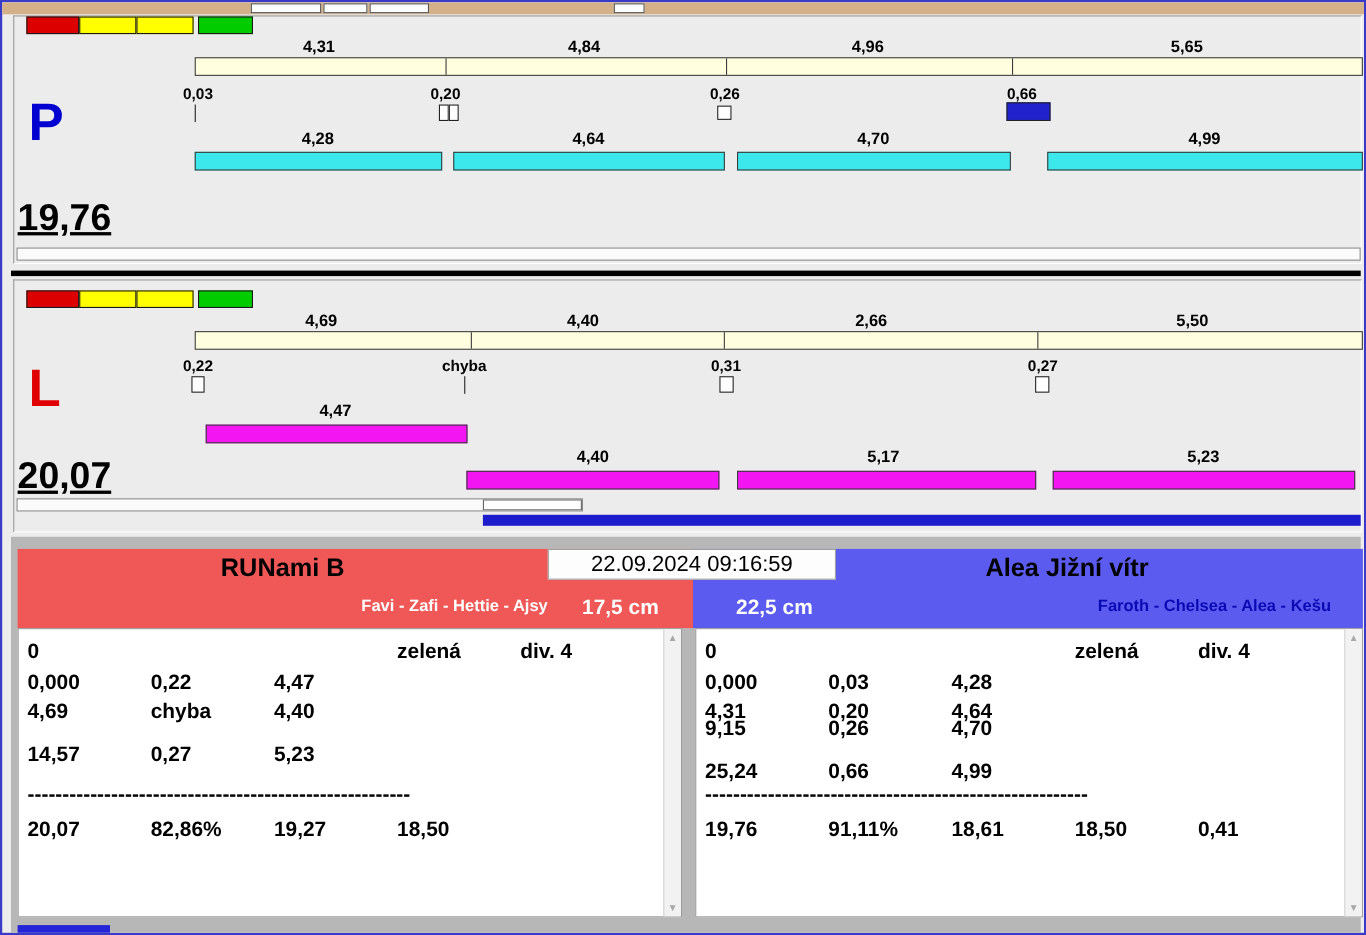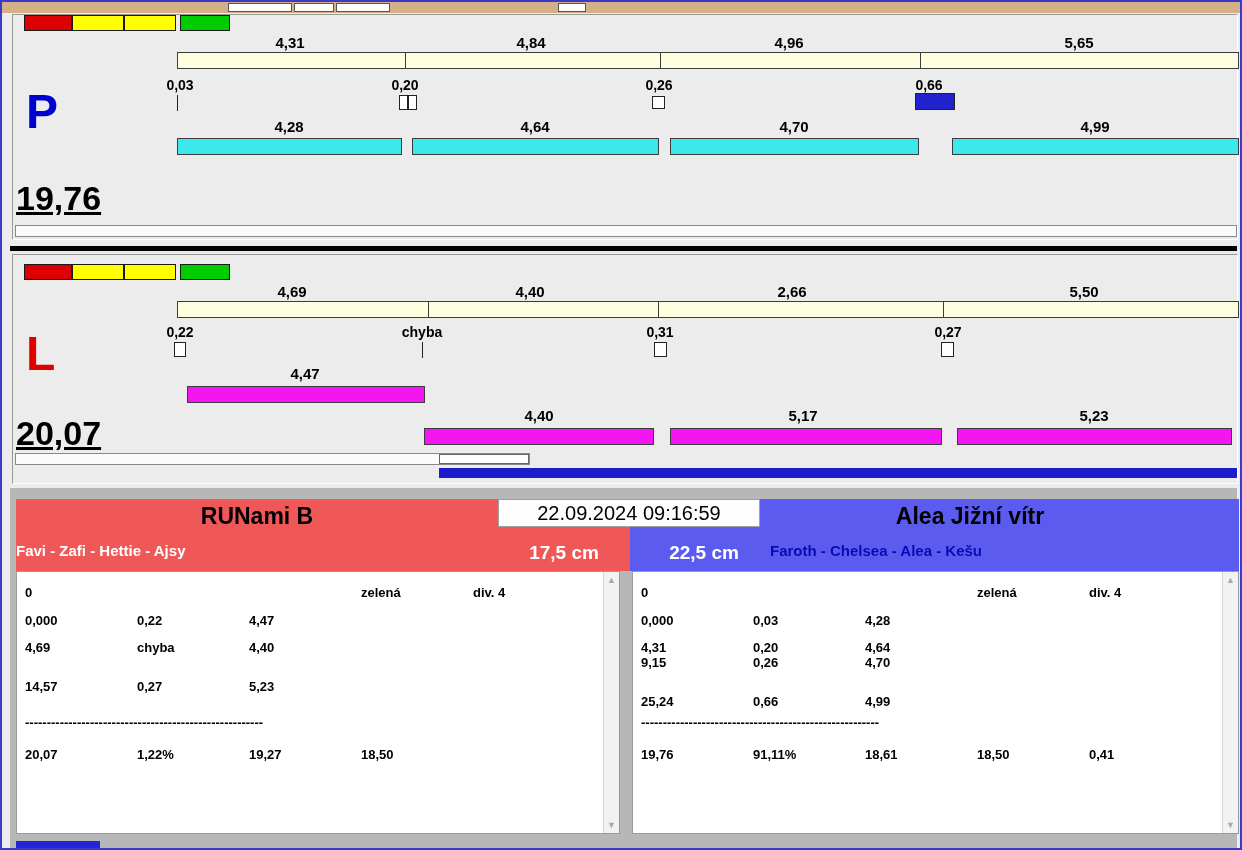--- a/index.html
+++ b/index.html
@@ -46,7 +46,7 @@
   #bottom-bg { position:absolute; left:8px; top:486px; width:1227px; height:362px; background:#b7b7b7; }
   .team-header { position:absolute; top:497px; height:72px; }
   .team-name { position:absolute; font-weight:bold; font-size:23px; color:#000; text-align:center; }
-  .team-dogs { position:absolute; font-weight:bold; font-size:15px; text-align:left; }
+  .team-dogs { position:absolute; font-weight:bold; font-size:15px; text-align:right; }
   .team-height { position:absolute; font-weight:bold; font-size:19px; color:#fff; text-align:center; }
 
   #timestamp-box { position:absolute; left:496px; top:497px; width:262px; height:28px;

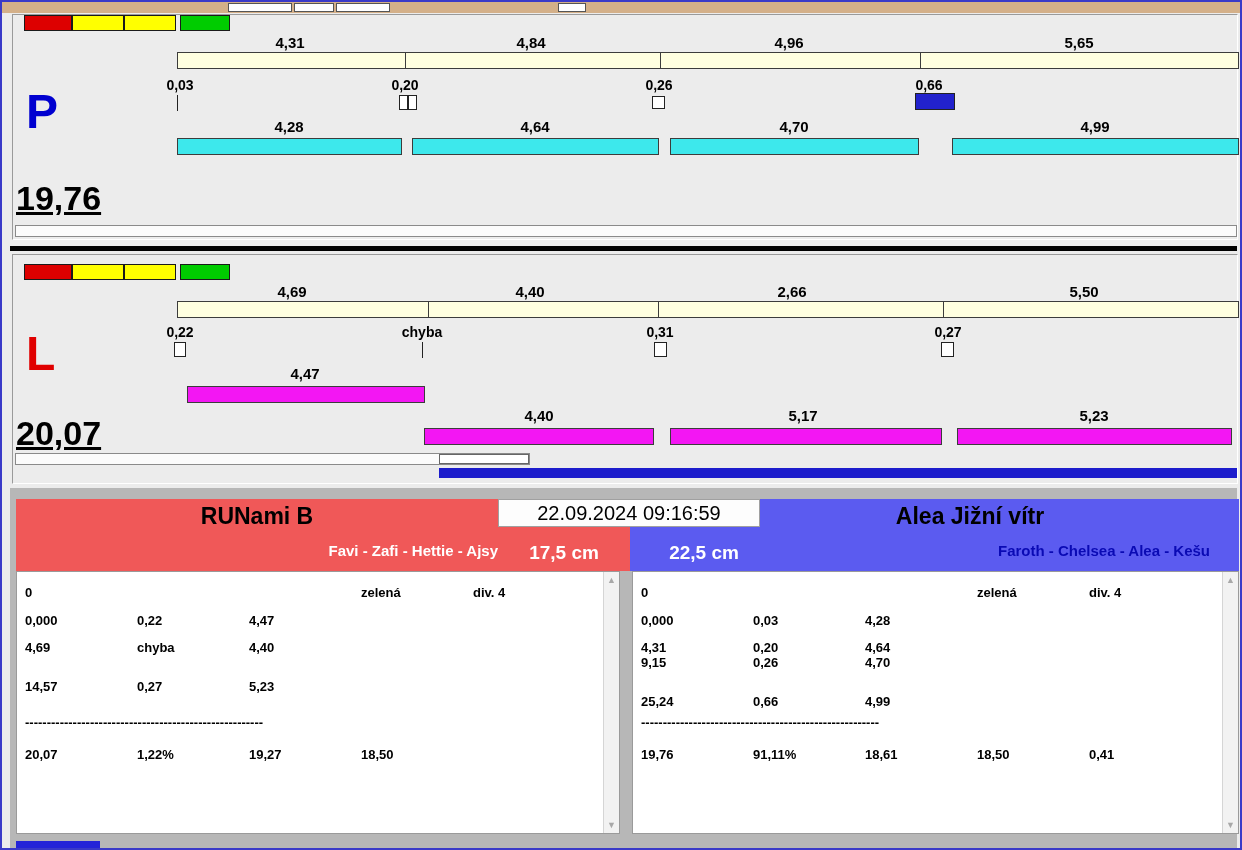--- a/index.html
+++ b/index.html
@@ -54,7 +54,7 @@
     text-align:center; line-height:26px; }
 
   .panel { position:absolute; top:569px; height:263px; background:#fff; border:1px solid #9a9a9a; }
-  .prow { position:absolute; left:8px; white-space:nowrap; font-weight:bold; font-size:13px; color:#000; line-height:22px; }
+  .prow { position:absolute; left:8px; white-space:nowrap; font-weight:bold; font-size:19px; color:#000; line-height:22px; }
   .cell { display:inline-block; width:112px; }
 
   .scrollbar { position:absolute; top:0; right:0; width:16px; height:100%; background:#f2f2f2; border-left:1px solid #d5d5d5; }

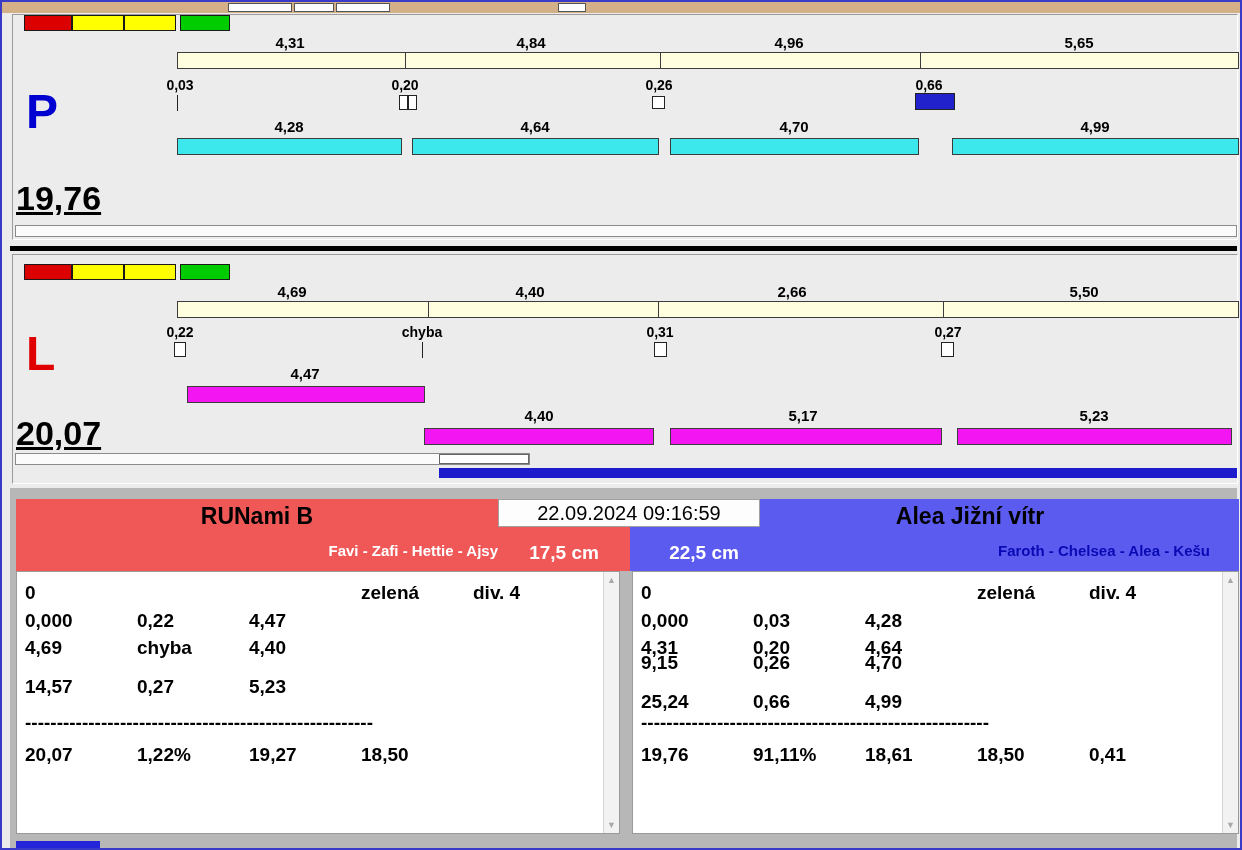--- a/index.html
+++ b/index.html
@@ -197,7 +197,7 @@
     </div>
     <div class="prow" style="top:140px;">-------------------------------------------------------</div>
     <div class="prow" style="top:172px;">
-      <span class="cell">20,07</span><span class="cell">1,22%</span><span class="cell">19,27</span><span class="cell">18,50</span>
+      <span class="cell">20,07</span><span class="cell">82,86%</span><span class="cell">19,27</span><span class="cell">18,50</span>
     </div>
     <div class="scrollbar">
       <div class="scroll-btn" style="top:0;">▲</div>

